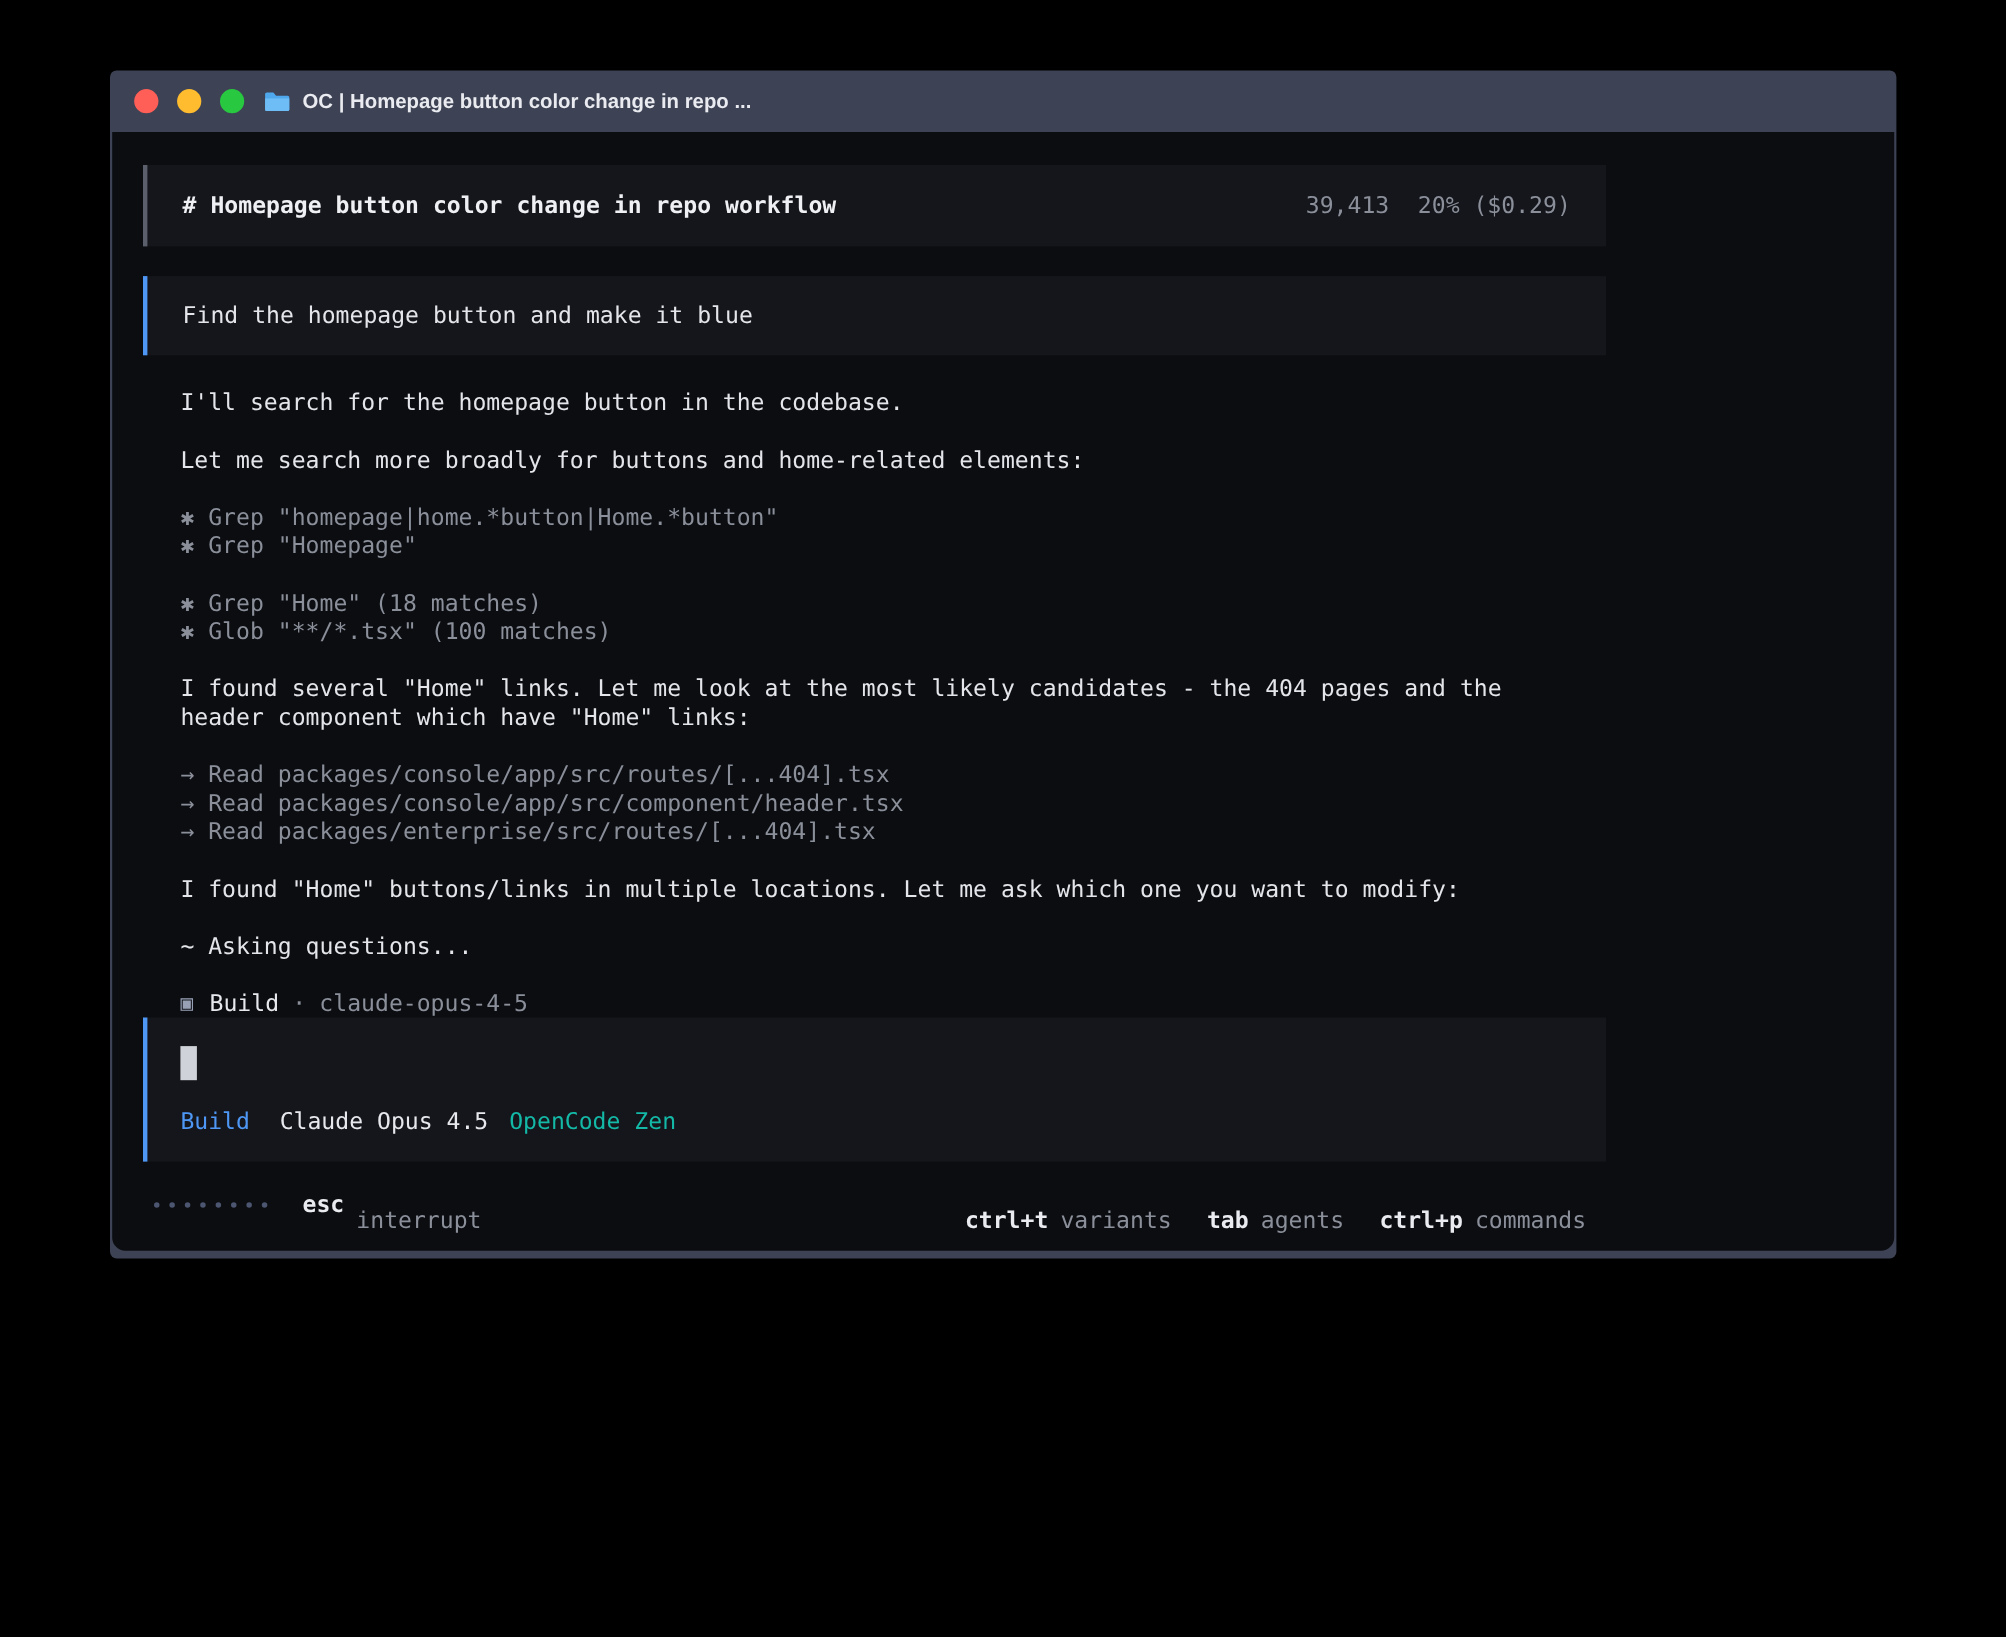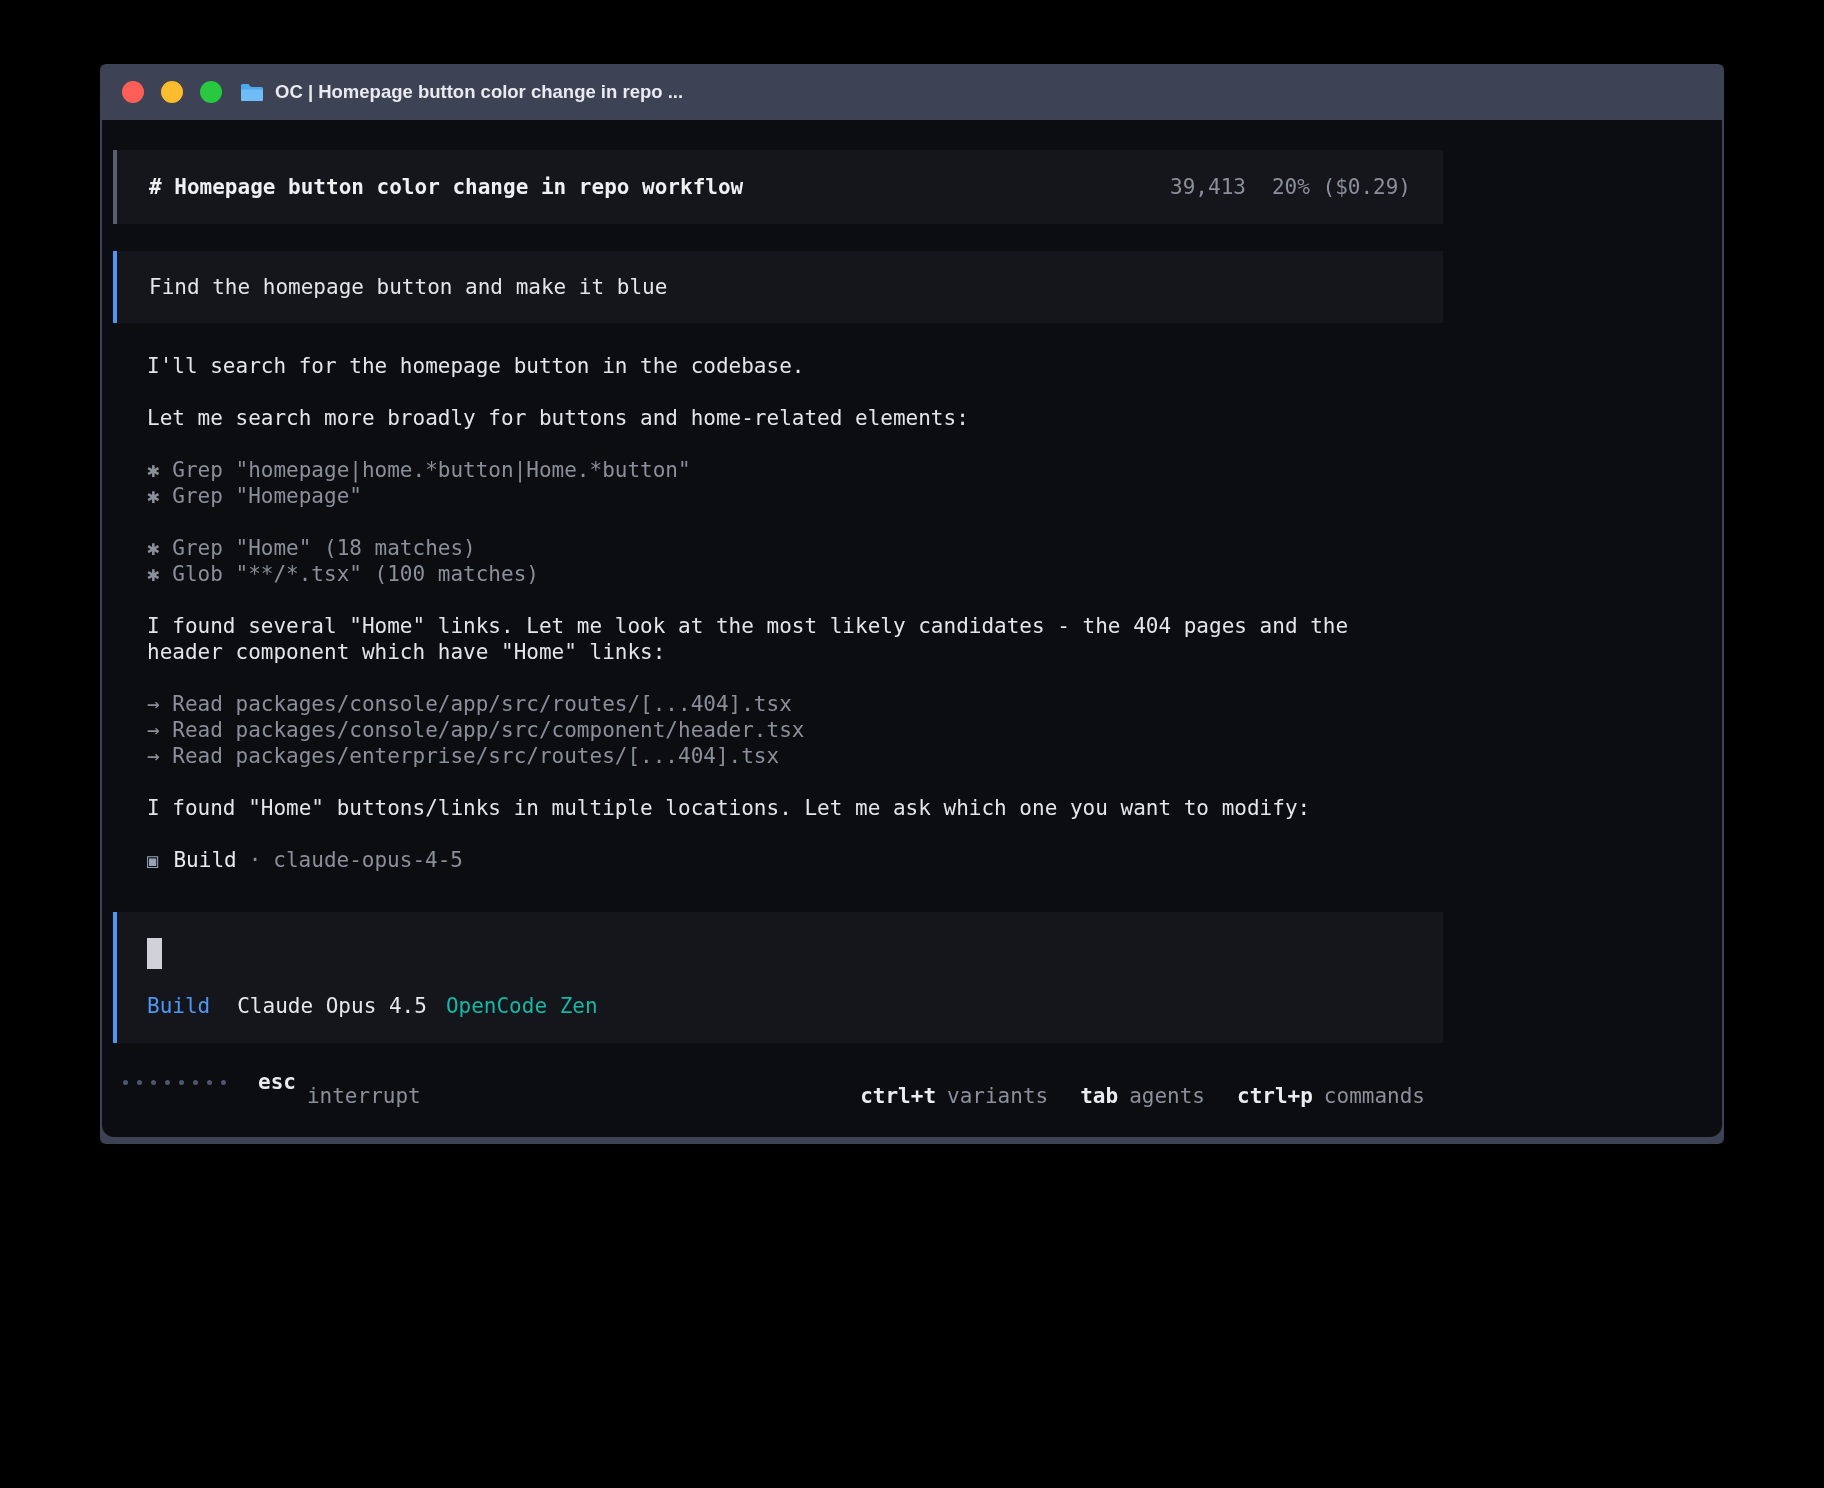--- a/index.html
+++ b/index.html
@@ -43,7 +43,7 @@
   }
 
   .content {
-    position: absolute; top: 0; left: 11px; width: 1330px; height: 100%;
+    position: absolute; top: 0; left: 28px; width: 1330px; height: 100%;
     display: flex; flex-direction: column;
     font-size: 21px; line-height: 26px;
     color: var(--text-primary, #e3e5ea);

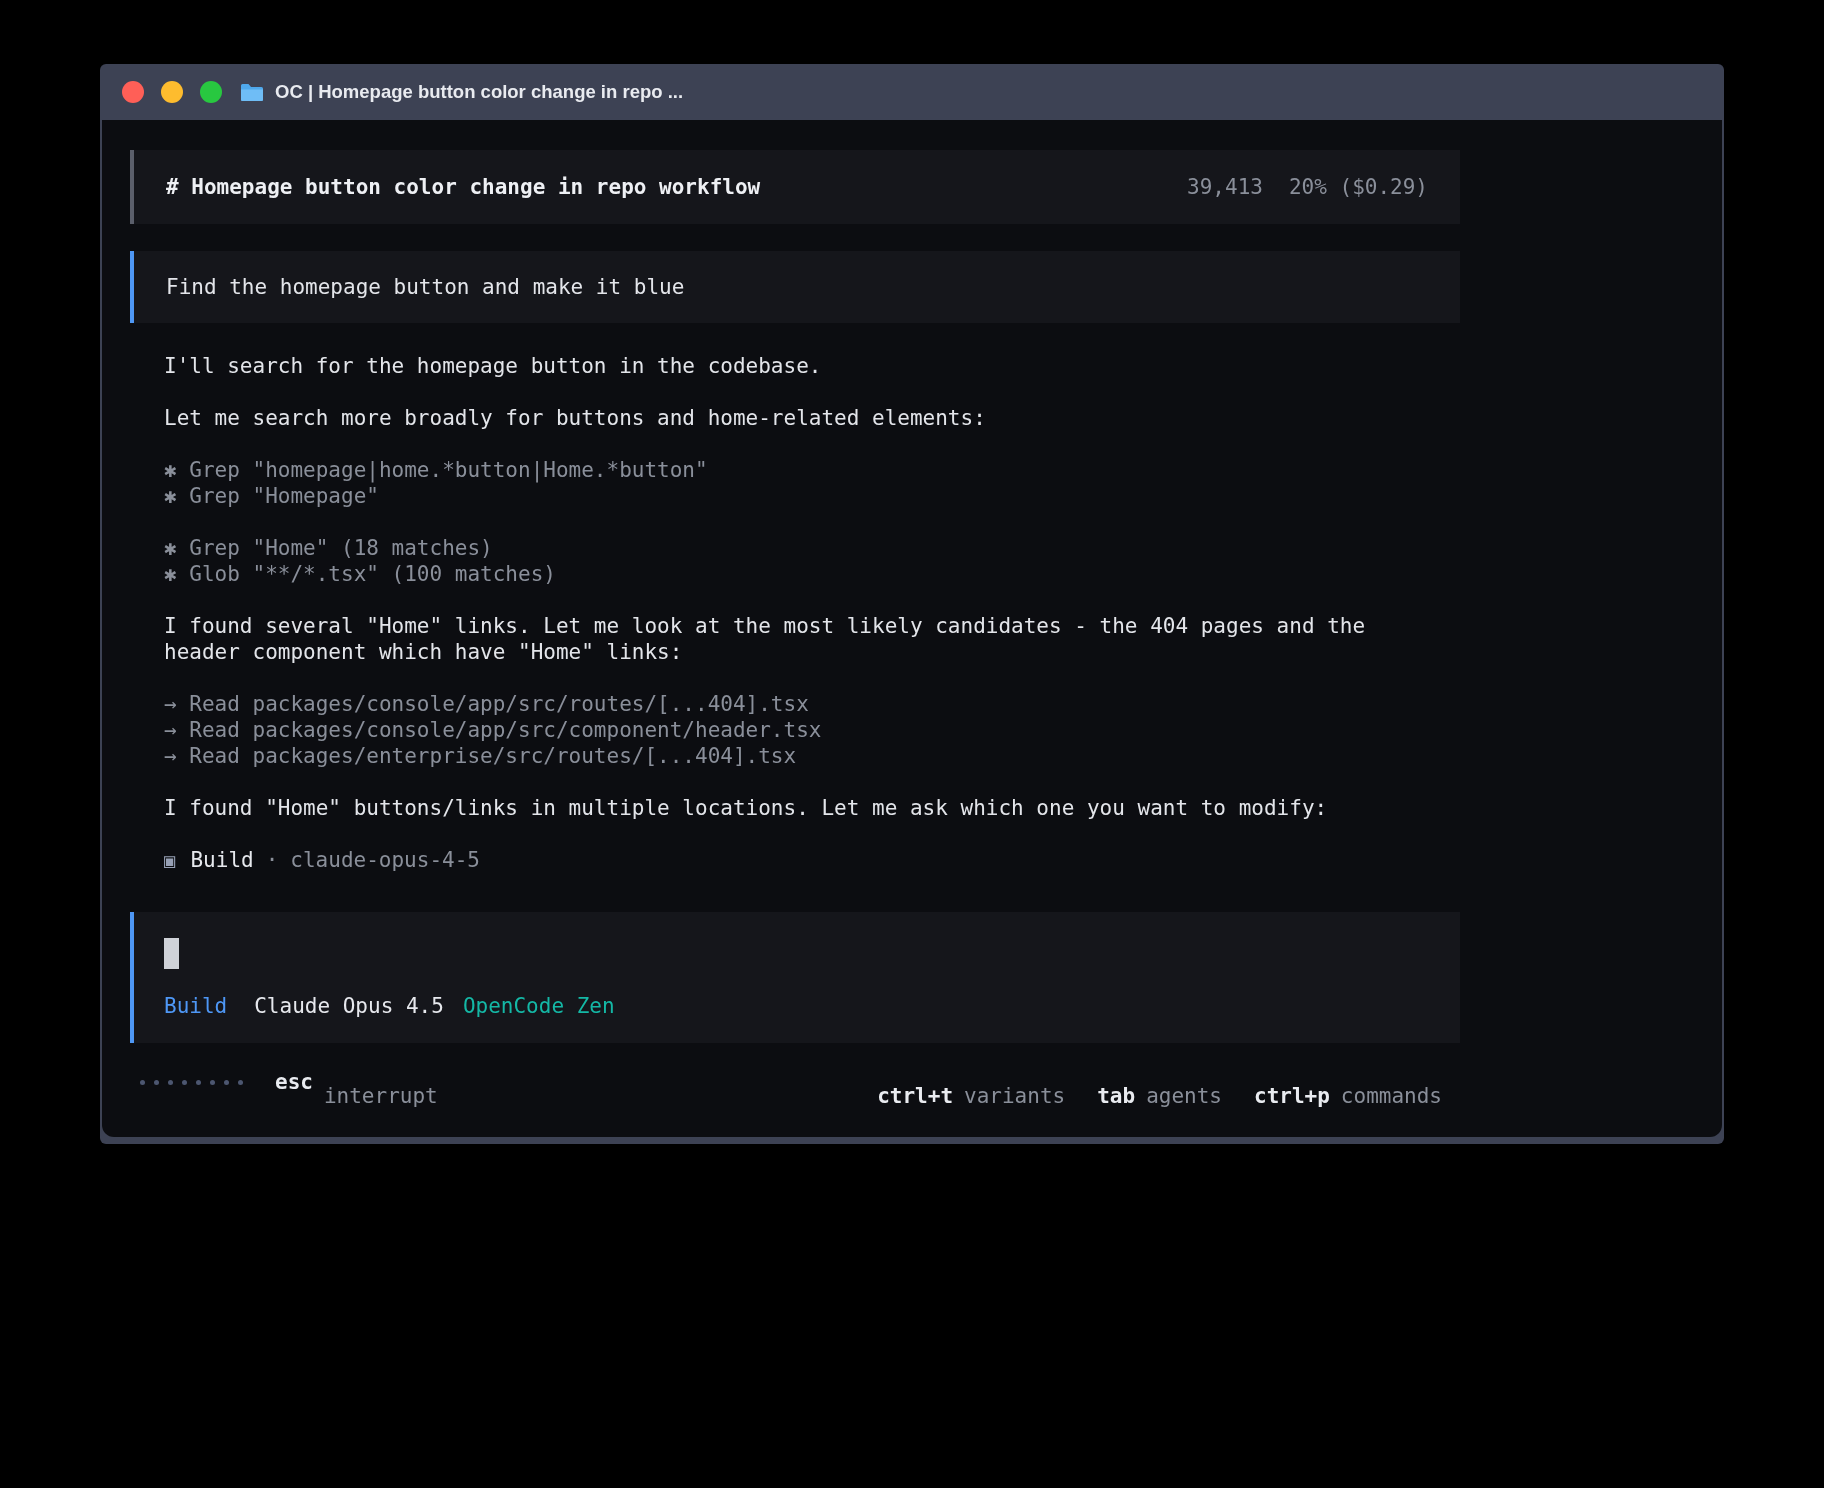--- a/index.html
+++ b/index.html
@@ -164,6 +164,9 @@
           <div class="block text">
             <div class="line">I found "Home" buttons/links in multiple locations. Let me ask which one you want to modify:</div>
           </div>
+          <div class="block text">
+            <div class="line">~ Asking questions...</div>
+          </div>
         </div>
 
       <div class="agent-status">

